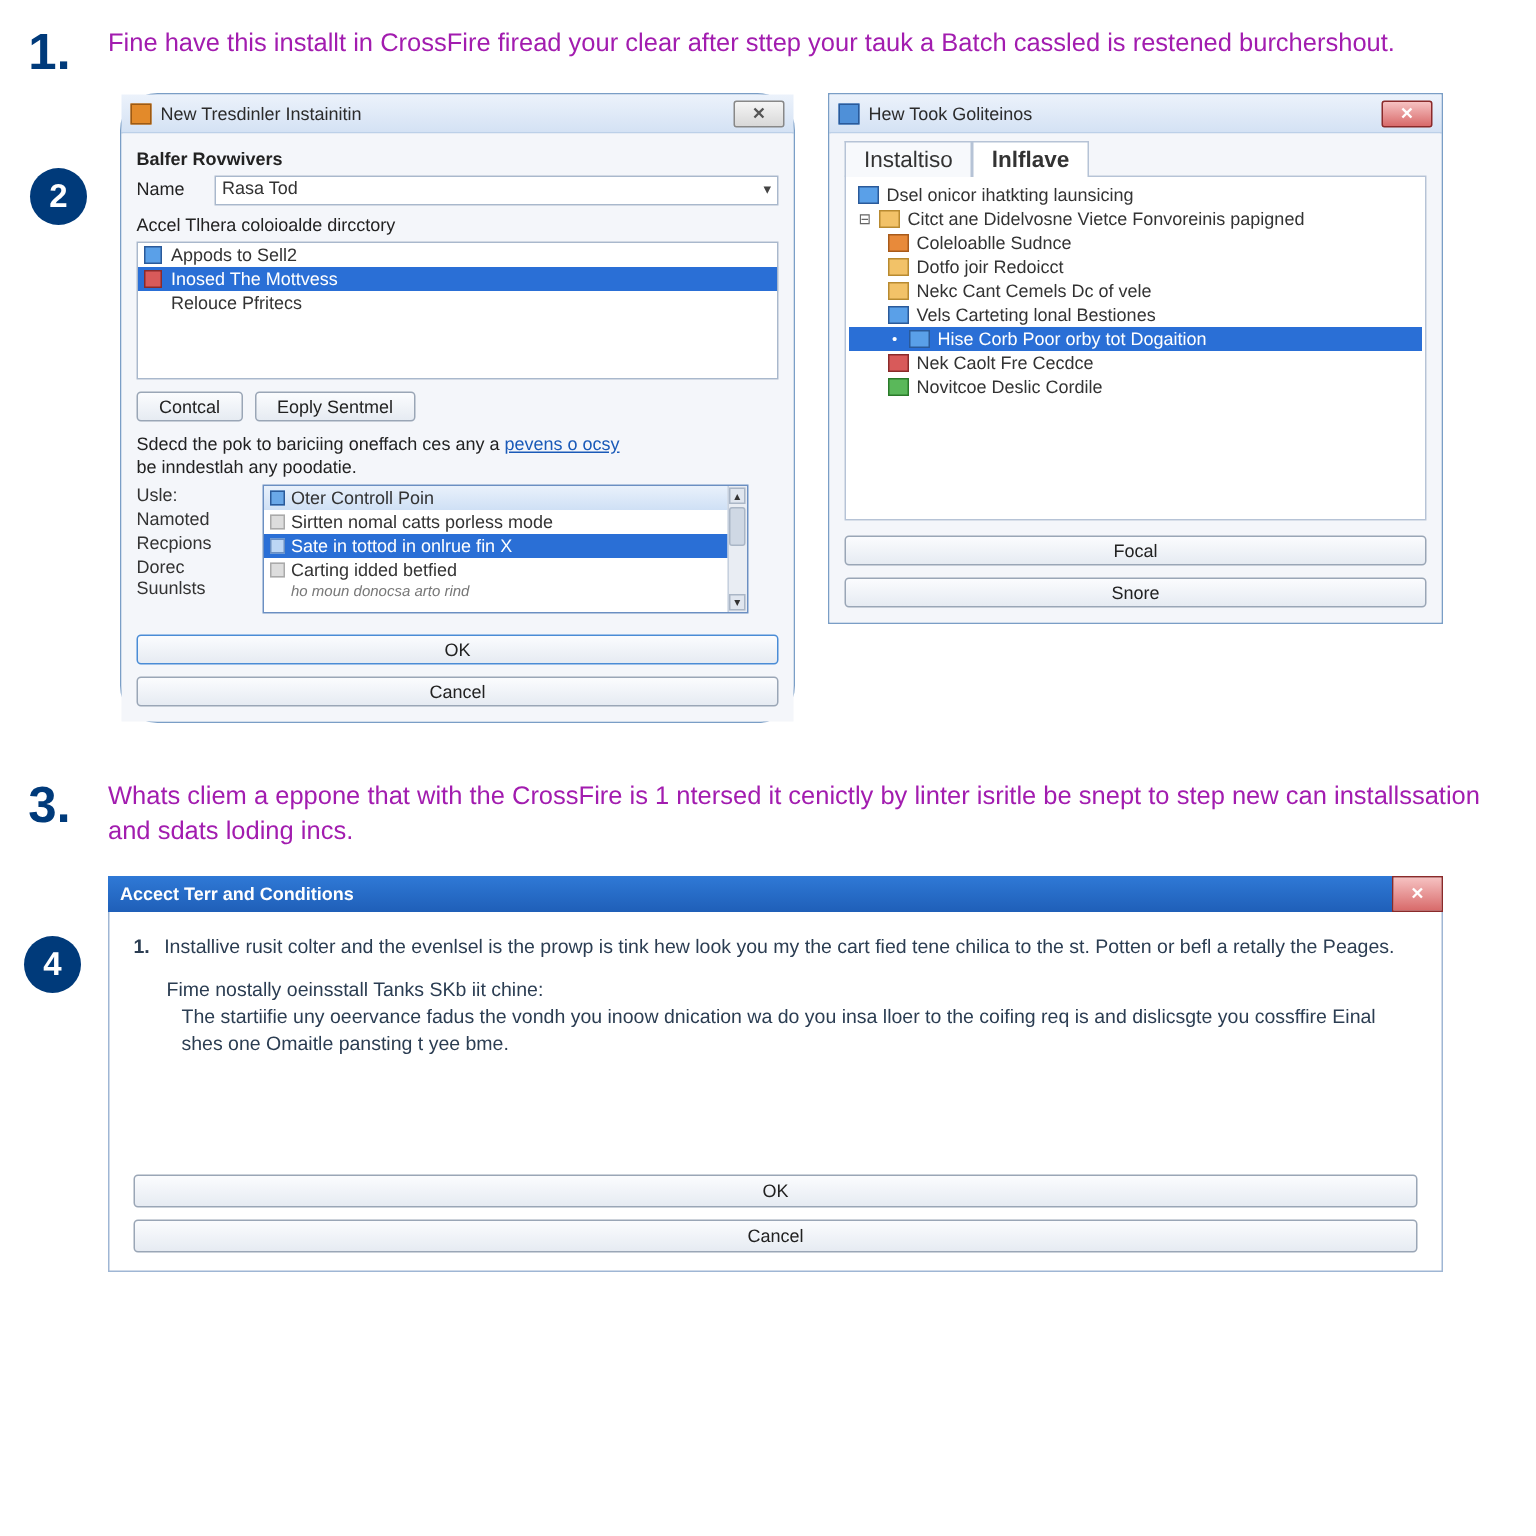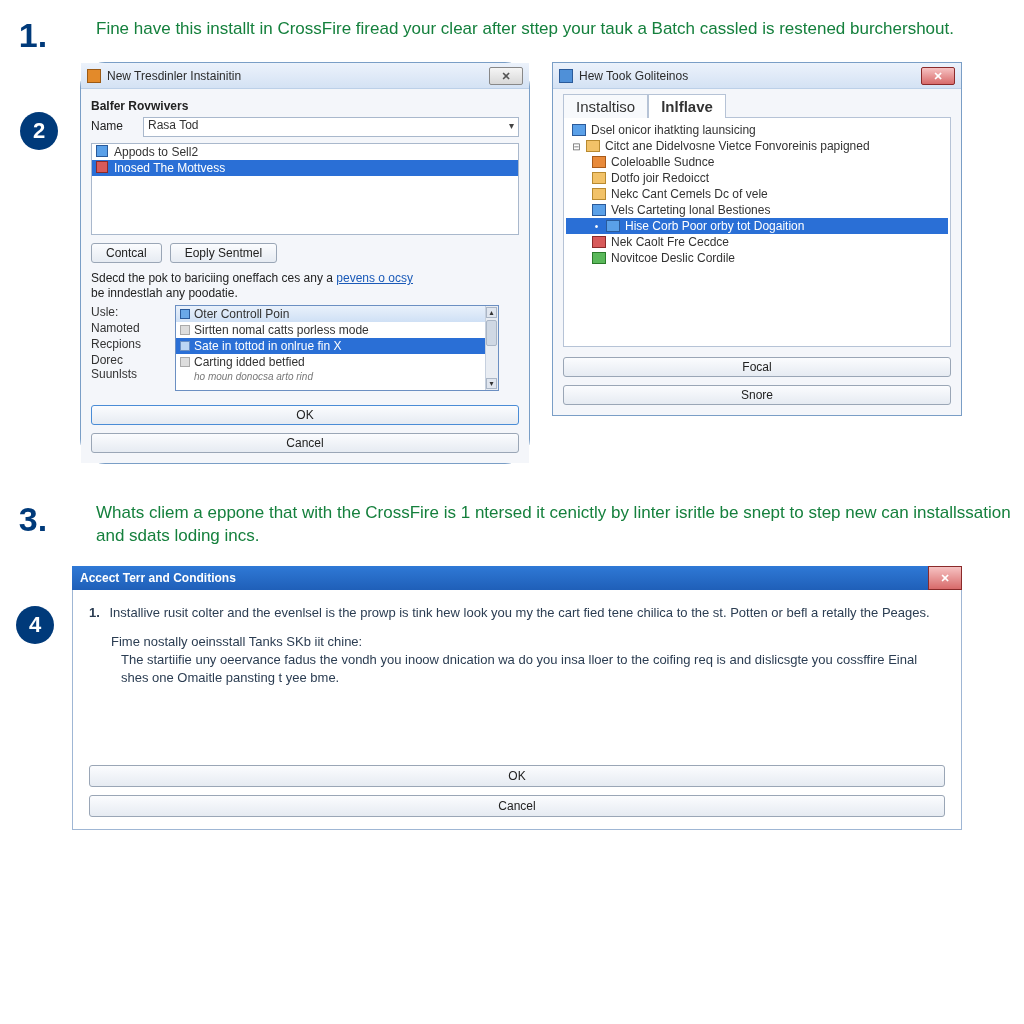--- a/index.html
+++ b/index.html
@@ -37,7 +37,7 @@
     justify-content: center;
     flex-shrink: 0;
   }
-  .step-text { font-size: 17px; line-height: 1.35; color: #15803d; max-width: 920px; margin-left: 24px; }
+  .step-text { font-size: 17px; line-height: 1.35; color: #a21caf; max-width: 920px; }
 
   .screens-row {
     display: flex;

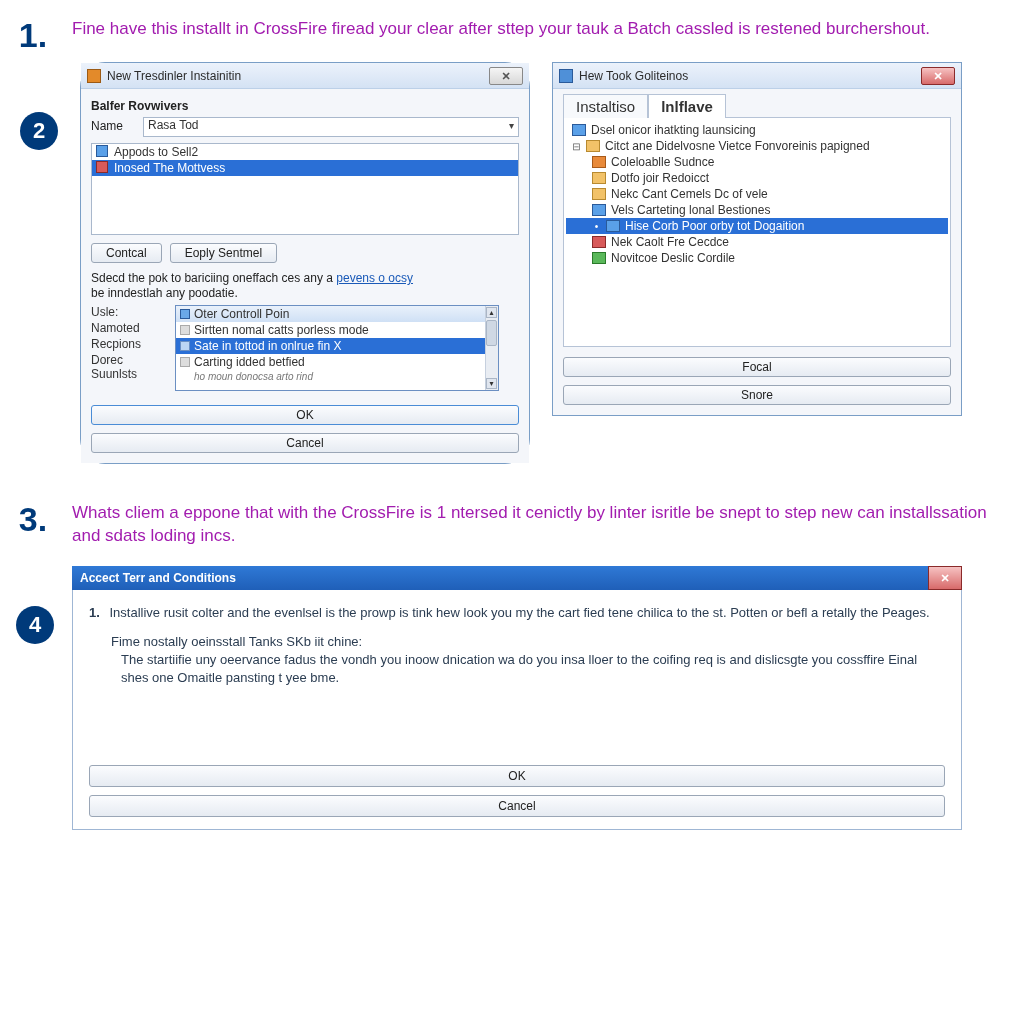--- a/index.html
+++ b/index.html
@@ -221,6 +221,7 @@
         </div>
       </div>
 
+      <div class="label">Accel Tlhera coloioalde dircctory</div>
       <div class="listbox">
         <div class="listitem">
           <span class="li-icon"></span>

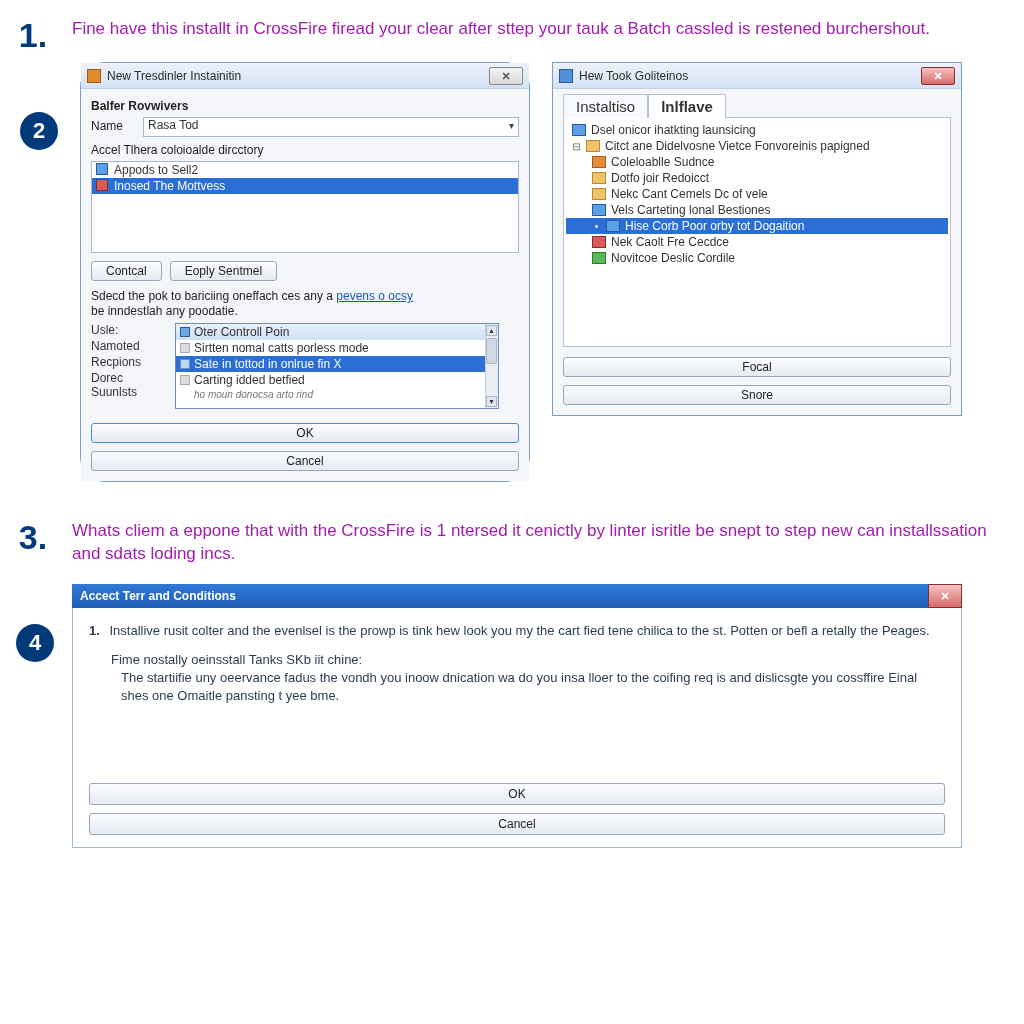--- a/index.html
+++ b/index.html
@@ -111,7 +111,7 @@
     overflow:hidden;
     font-size:12px;
   }
-  .listitem { display:flex; gap:6px; padding:1px 4px; }
+  .listitem { display:flex; align-items:center; gap:6px; padding:1px 4px; }
   .listitem.sel { background:#2a6fd6; color:#fff; }
   .li-icon { width:12px; height:12px; background:#5aa0e8; border:1px solid #2a5a9a; }
   .li-icon.red { background:#d85a5a; border-color:#8a2a2a; }

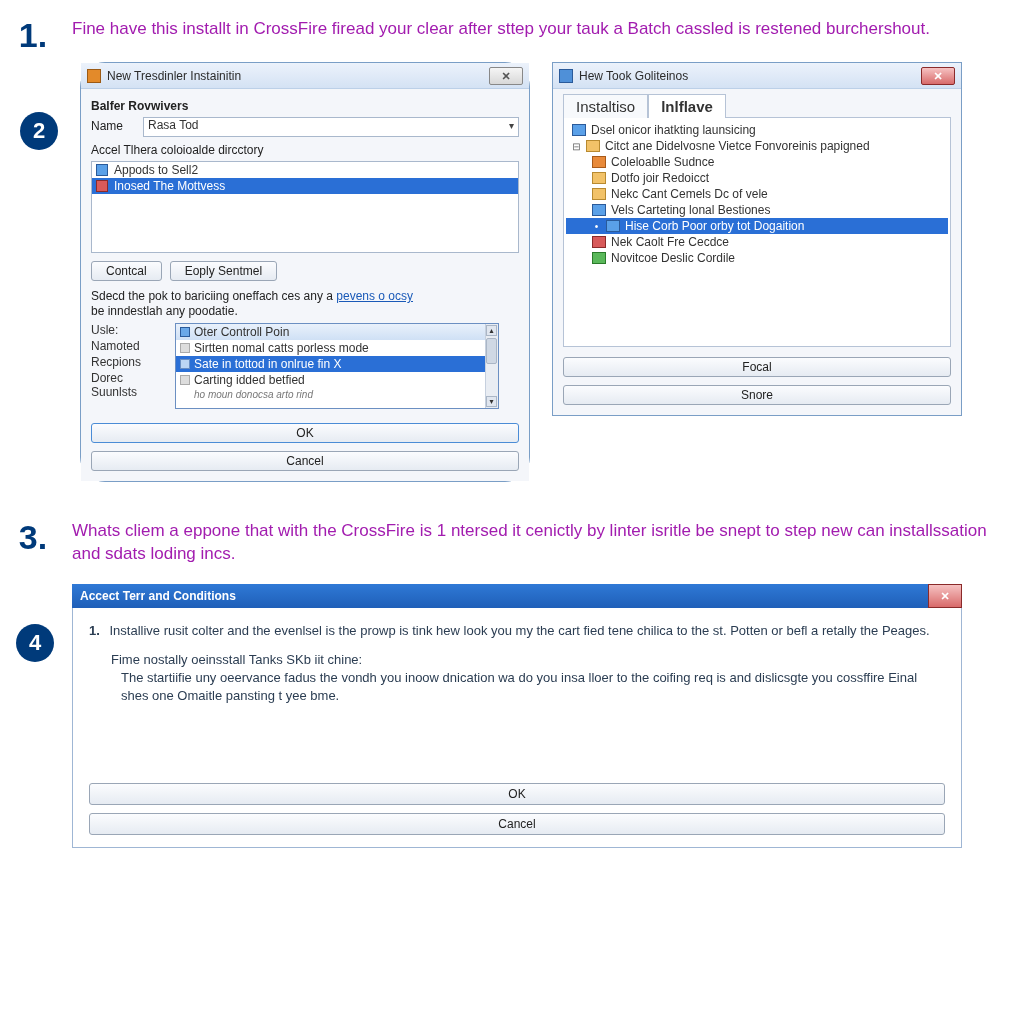--- a/index.html
+++ b/index.html
@@ -231,6 +231,9 @@
           <span class="li-icon red"></span>
           <span>Inosed The Mottvess</span>
         </div>
+        <div class="listitem">
+          <span style="padding-left:18px;">Relouce Pfritecs</span>
+        </div>
       </div>
 
       <div class="btn-row">

